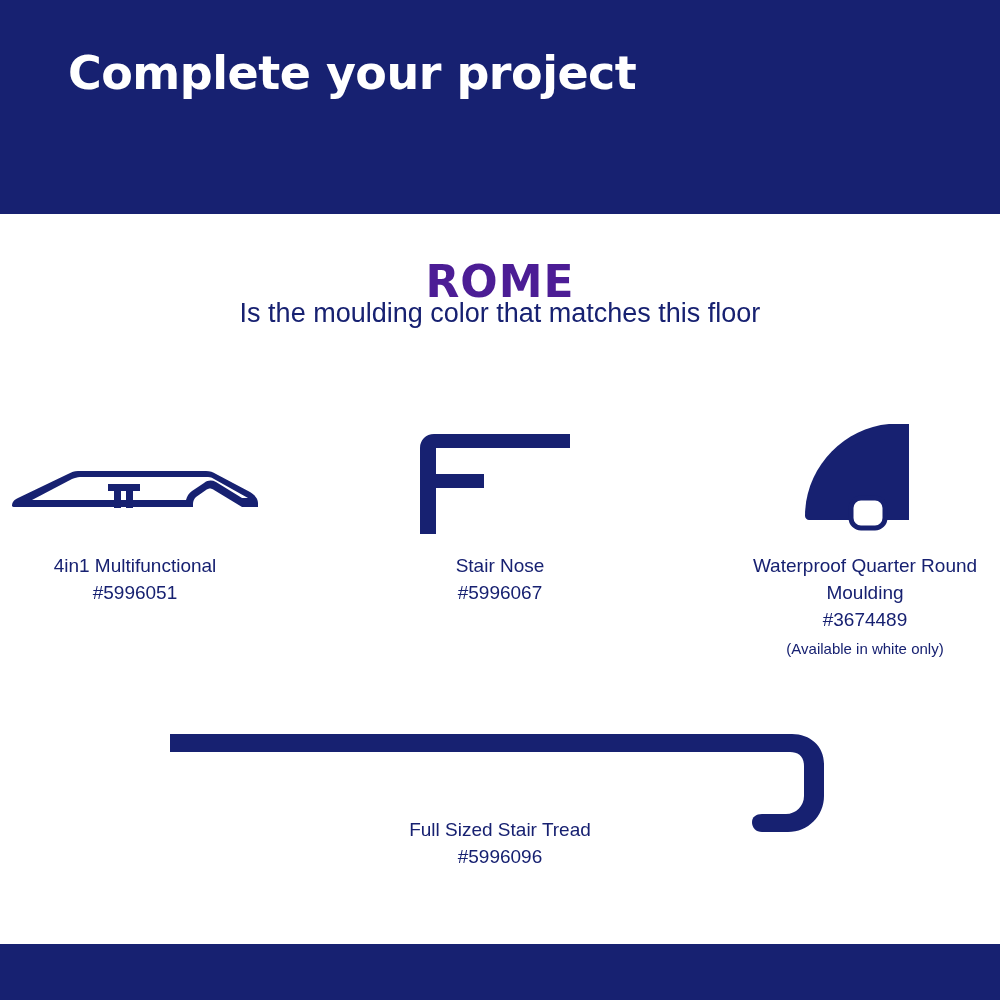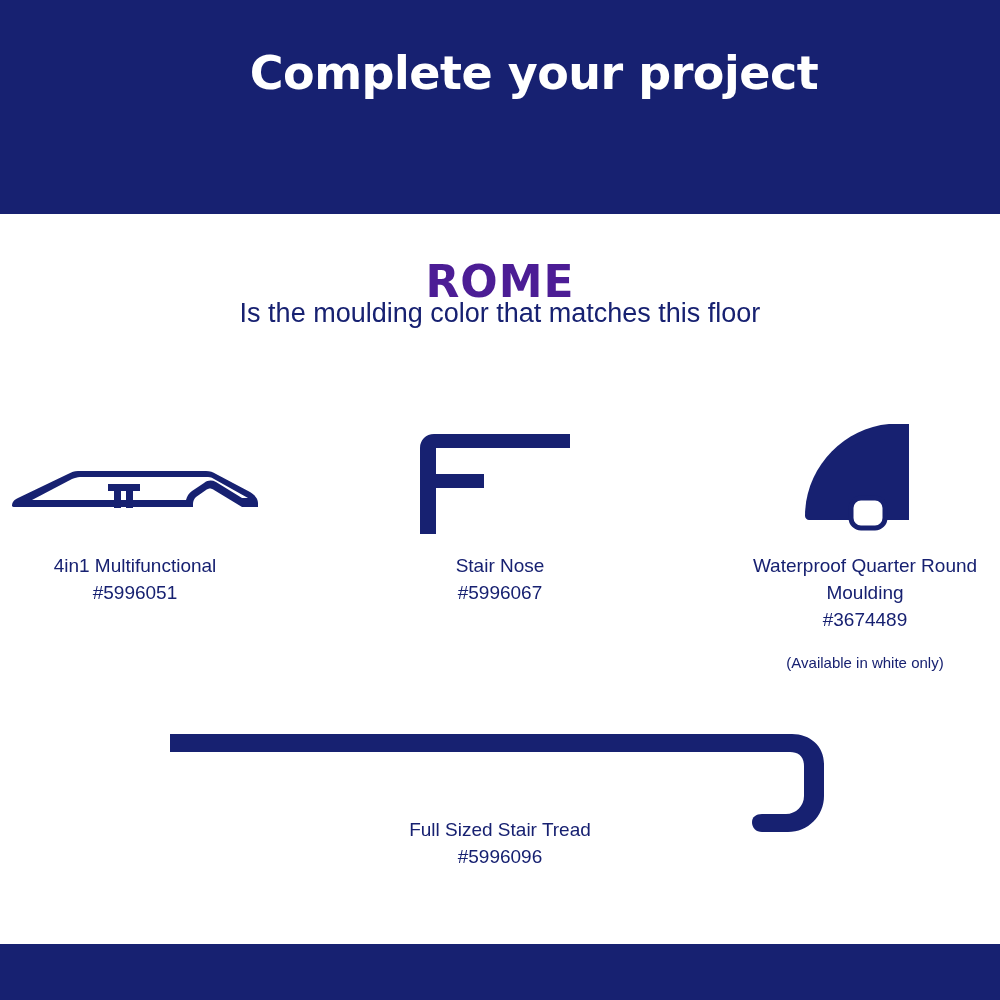--- a/index.html
+++ b/index.html
@@ -31,7 +31,6 @@
     background: #172171;
     box-sizing: border-box;
     padding: 38px 0 0 68px;
-    text-align: center;
   }
   .banner-line {
     color: #ffffff;

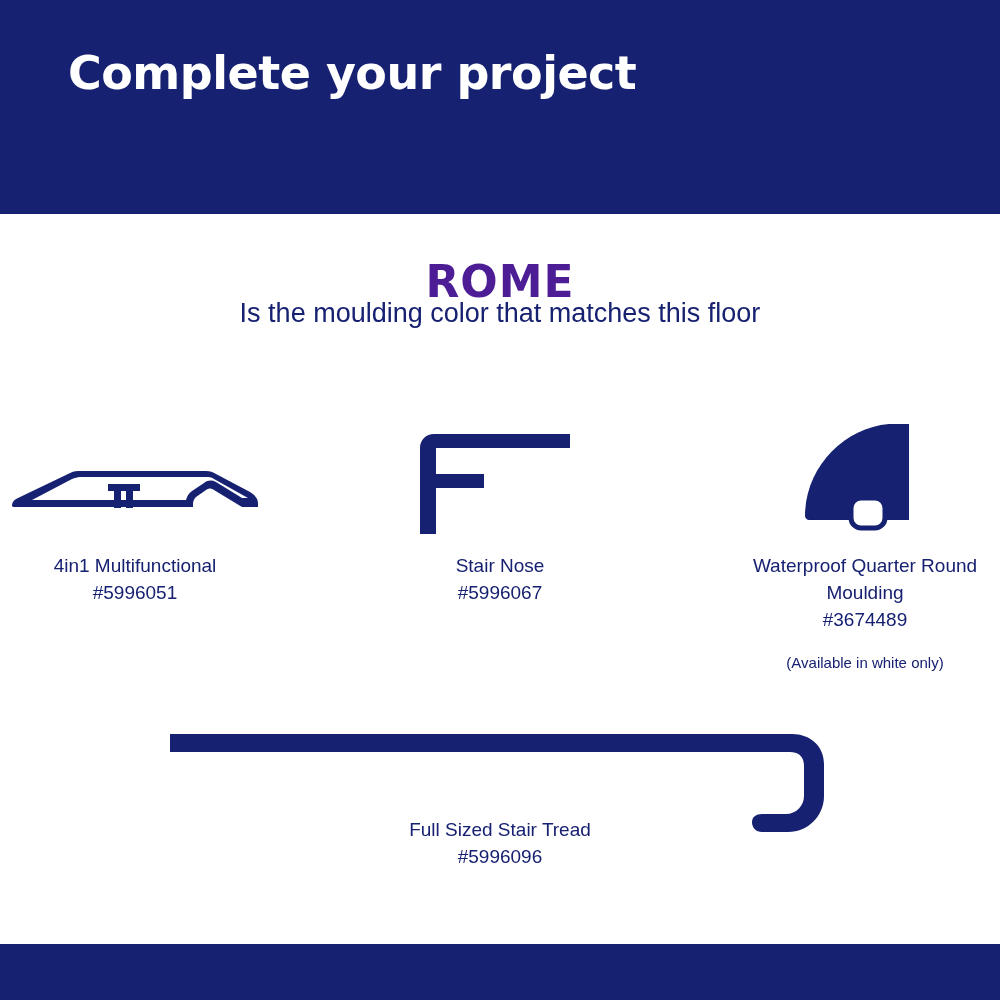--- a/index.html
+++ b/index.html
@@ -120,7 +120,7 @@
     font-family: "Liberation Sans", sans-serif;
     font-size: 15px;
     line-height: 24px;
-    margin-top: 18px;
+    margin-top: 4px;
   }
 
   

